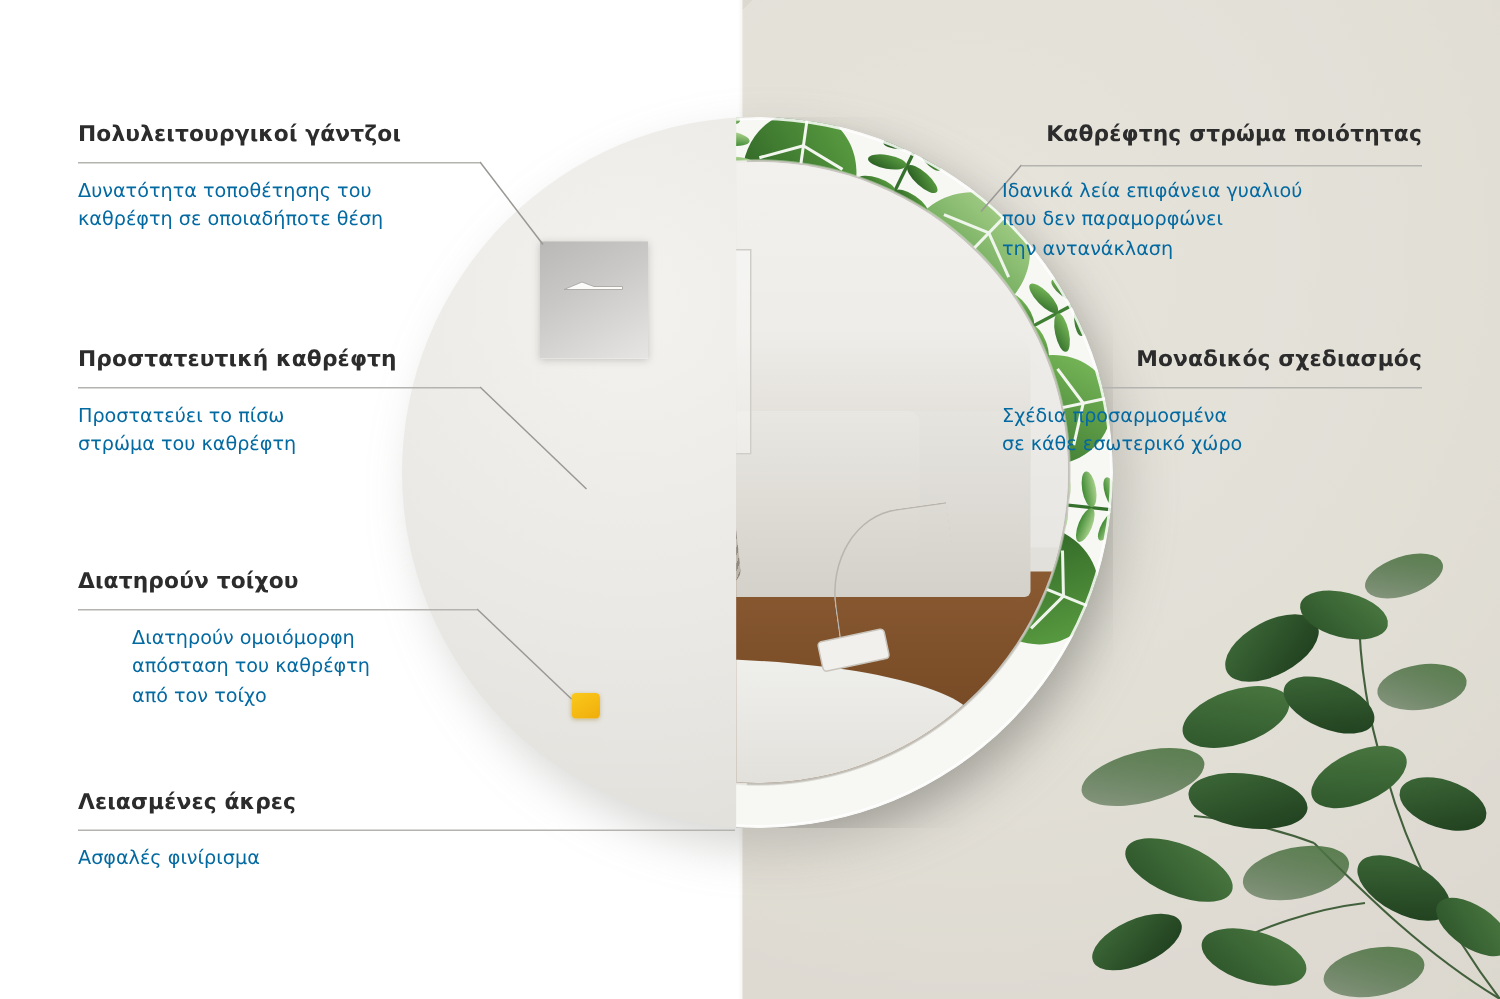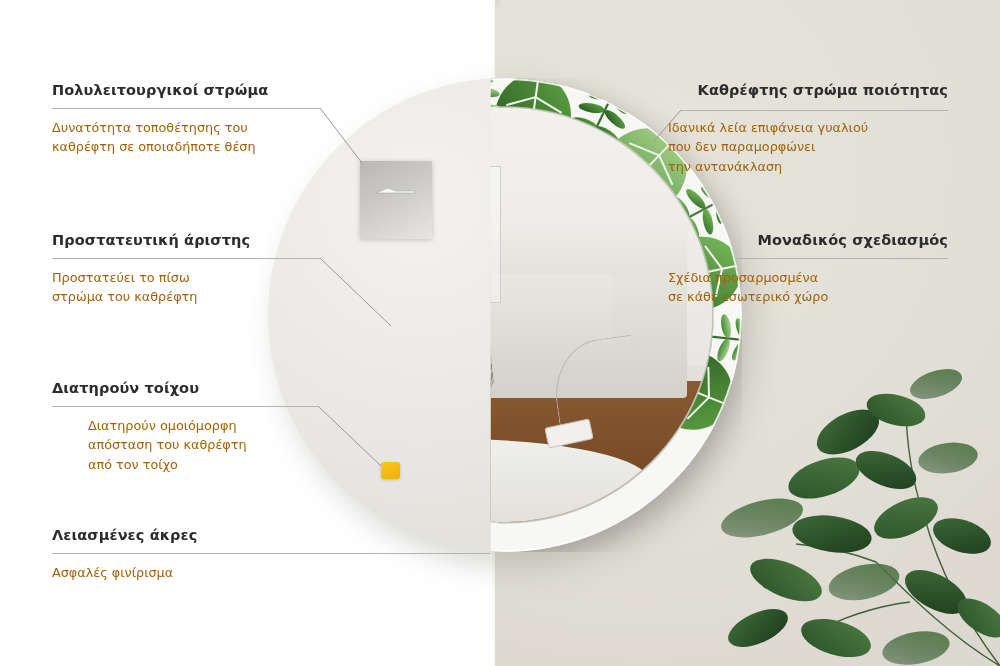--- a/index.html
+++ b/index.html
@@ -385,7 +385,7 @@
   </svg>
 
   <div>
-    <div class="cal-title" style="left:52px; top:82px;">Πολυλειτουργικοί στρώμα</div>
+    <div class="cal-title" style="left:52px; top:82px;">Πολυλειτουργικοί γάντζοι</div>
     <div class="cal-rule" style="left:52px; top:108px; width:268px;"></div>
     <div class="cal-desc" style="left:52px; top:118px; width:250px;">Δυνατότητα τοποθέτησης του
 καθρέφτη σε οποιαδήποτε θέση</div>

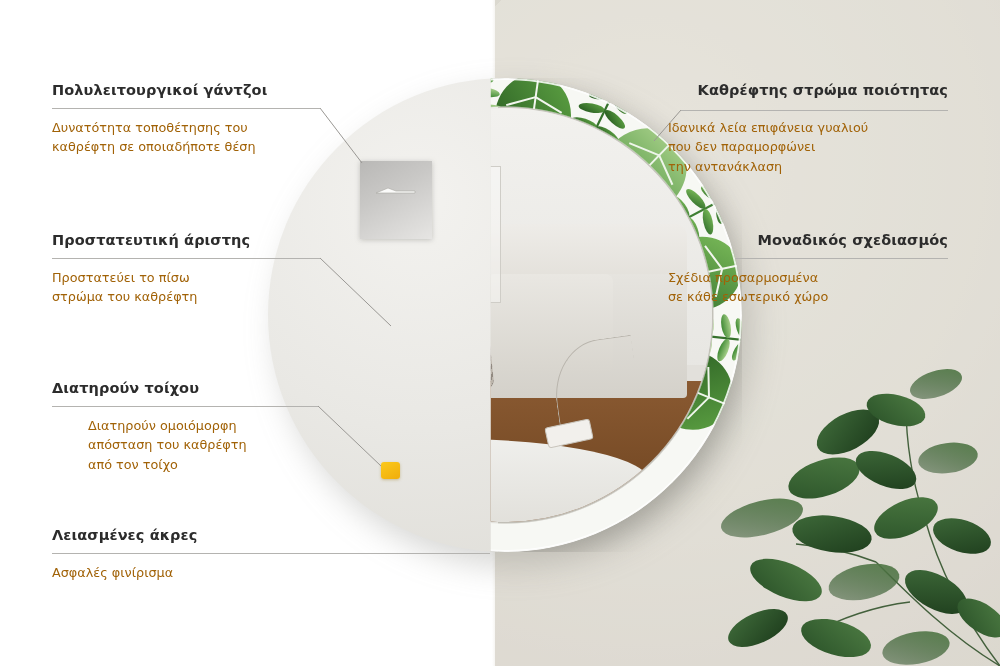--- a/index.html
+++ b/index.html
@@ -145,7 +145,7 @@
   }
   .cal-desc {
     position: absolute;
-    font-size: 12.8px; font-weight: 400; color: #a16207;
+    font-size: 12.8px; font-weight: 400; color: #0369a1;
     line-height: 1.52; white-space: pre-line;
   }
   .cal-rule {

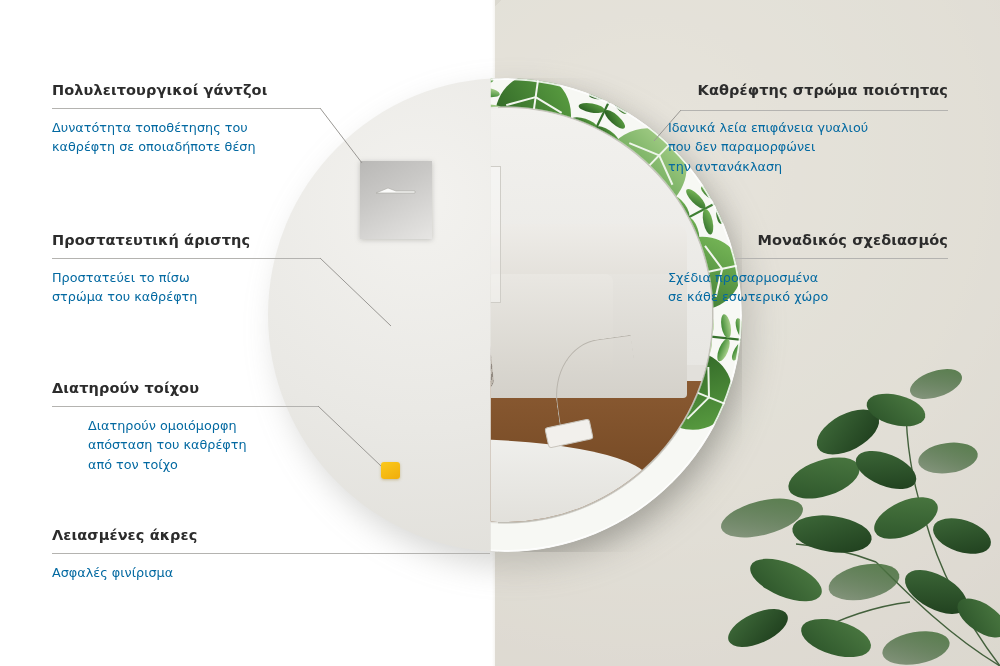--- a/index.html
+++ b/index.html
@@ -392,7 +392,7 @@
   </div>
 
   <div>
-    <div class="cal-title" style="left:52px; top:232px;">Προστατευτική άριστης</div>
+    <div class="cal-title" style="left:52px; top:232px;">Προστατευτική καθρέφτη</div>
     <div class="cal-rule" style="left:52px; top:258px; width:268px;"></div>
     <div class="cal-desc" style="left:52px; top:268px; width:250px;">Προστατεύει το πίσω
 στρώμα του καθρέφτη</div>

